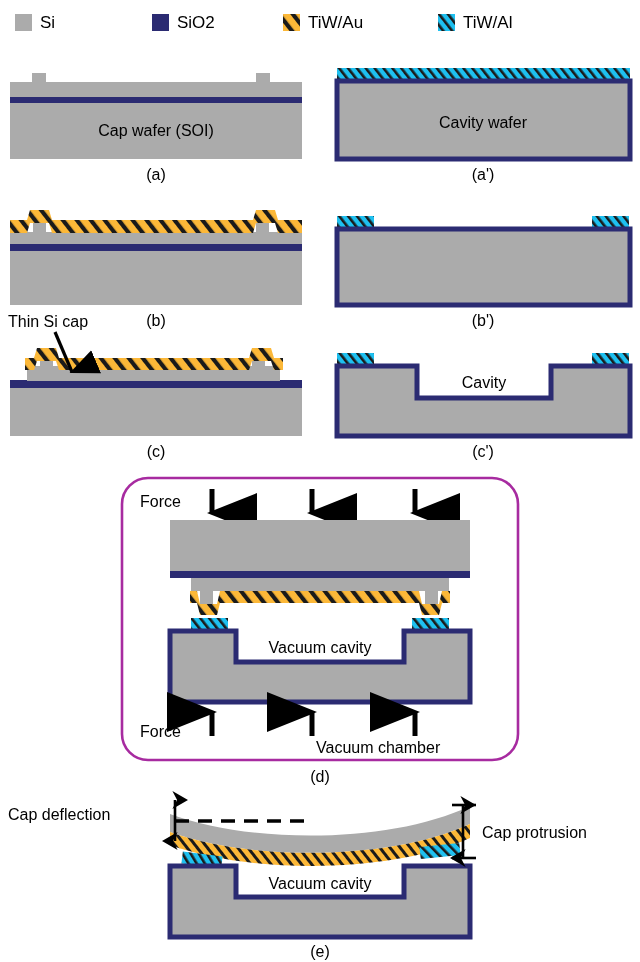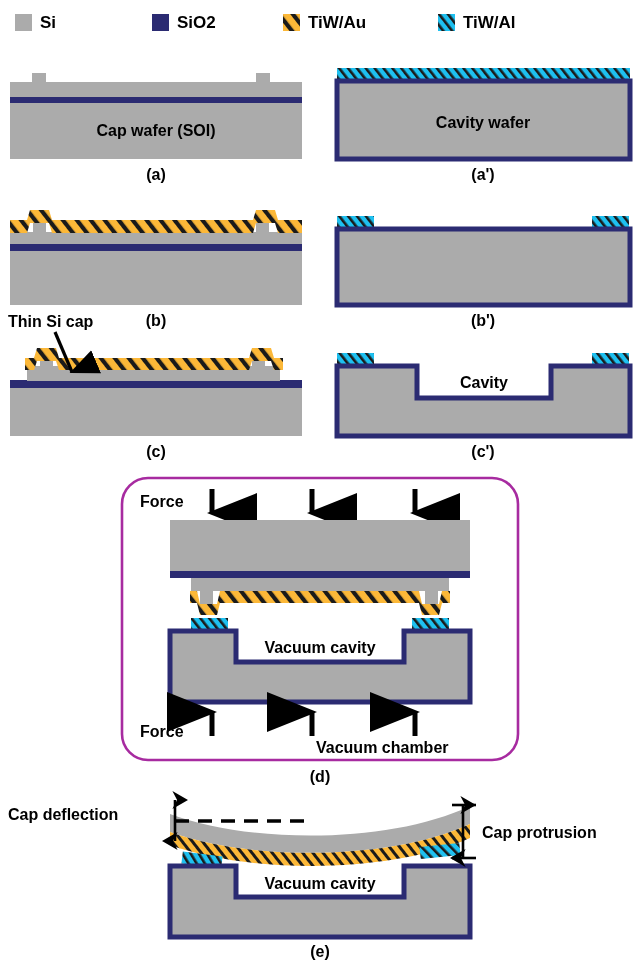--- a/index.html
+++ b/index.html
@@ -8,7 +8,7 @@
     font-family:"Liberation Sans","DejaVu Sans",sans-serif;
     color:#000;
   }
-  .stage{position:absolute;left:0;top:0;width:640px;height:962px;font-weight:bold;}
+  .stage{position:absolute;left:0;top:0;width:640px;height:962px;}
   svg.diagram{position:absolute;left:0;top:0;width:640px;height:962px;display:block;}
   .lbl{font-family:"Liberation Sans","DejaVu Sans",sans-serif;fill:#000;}
   .legend-text{font-size:17px;}

